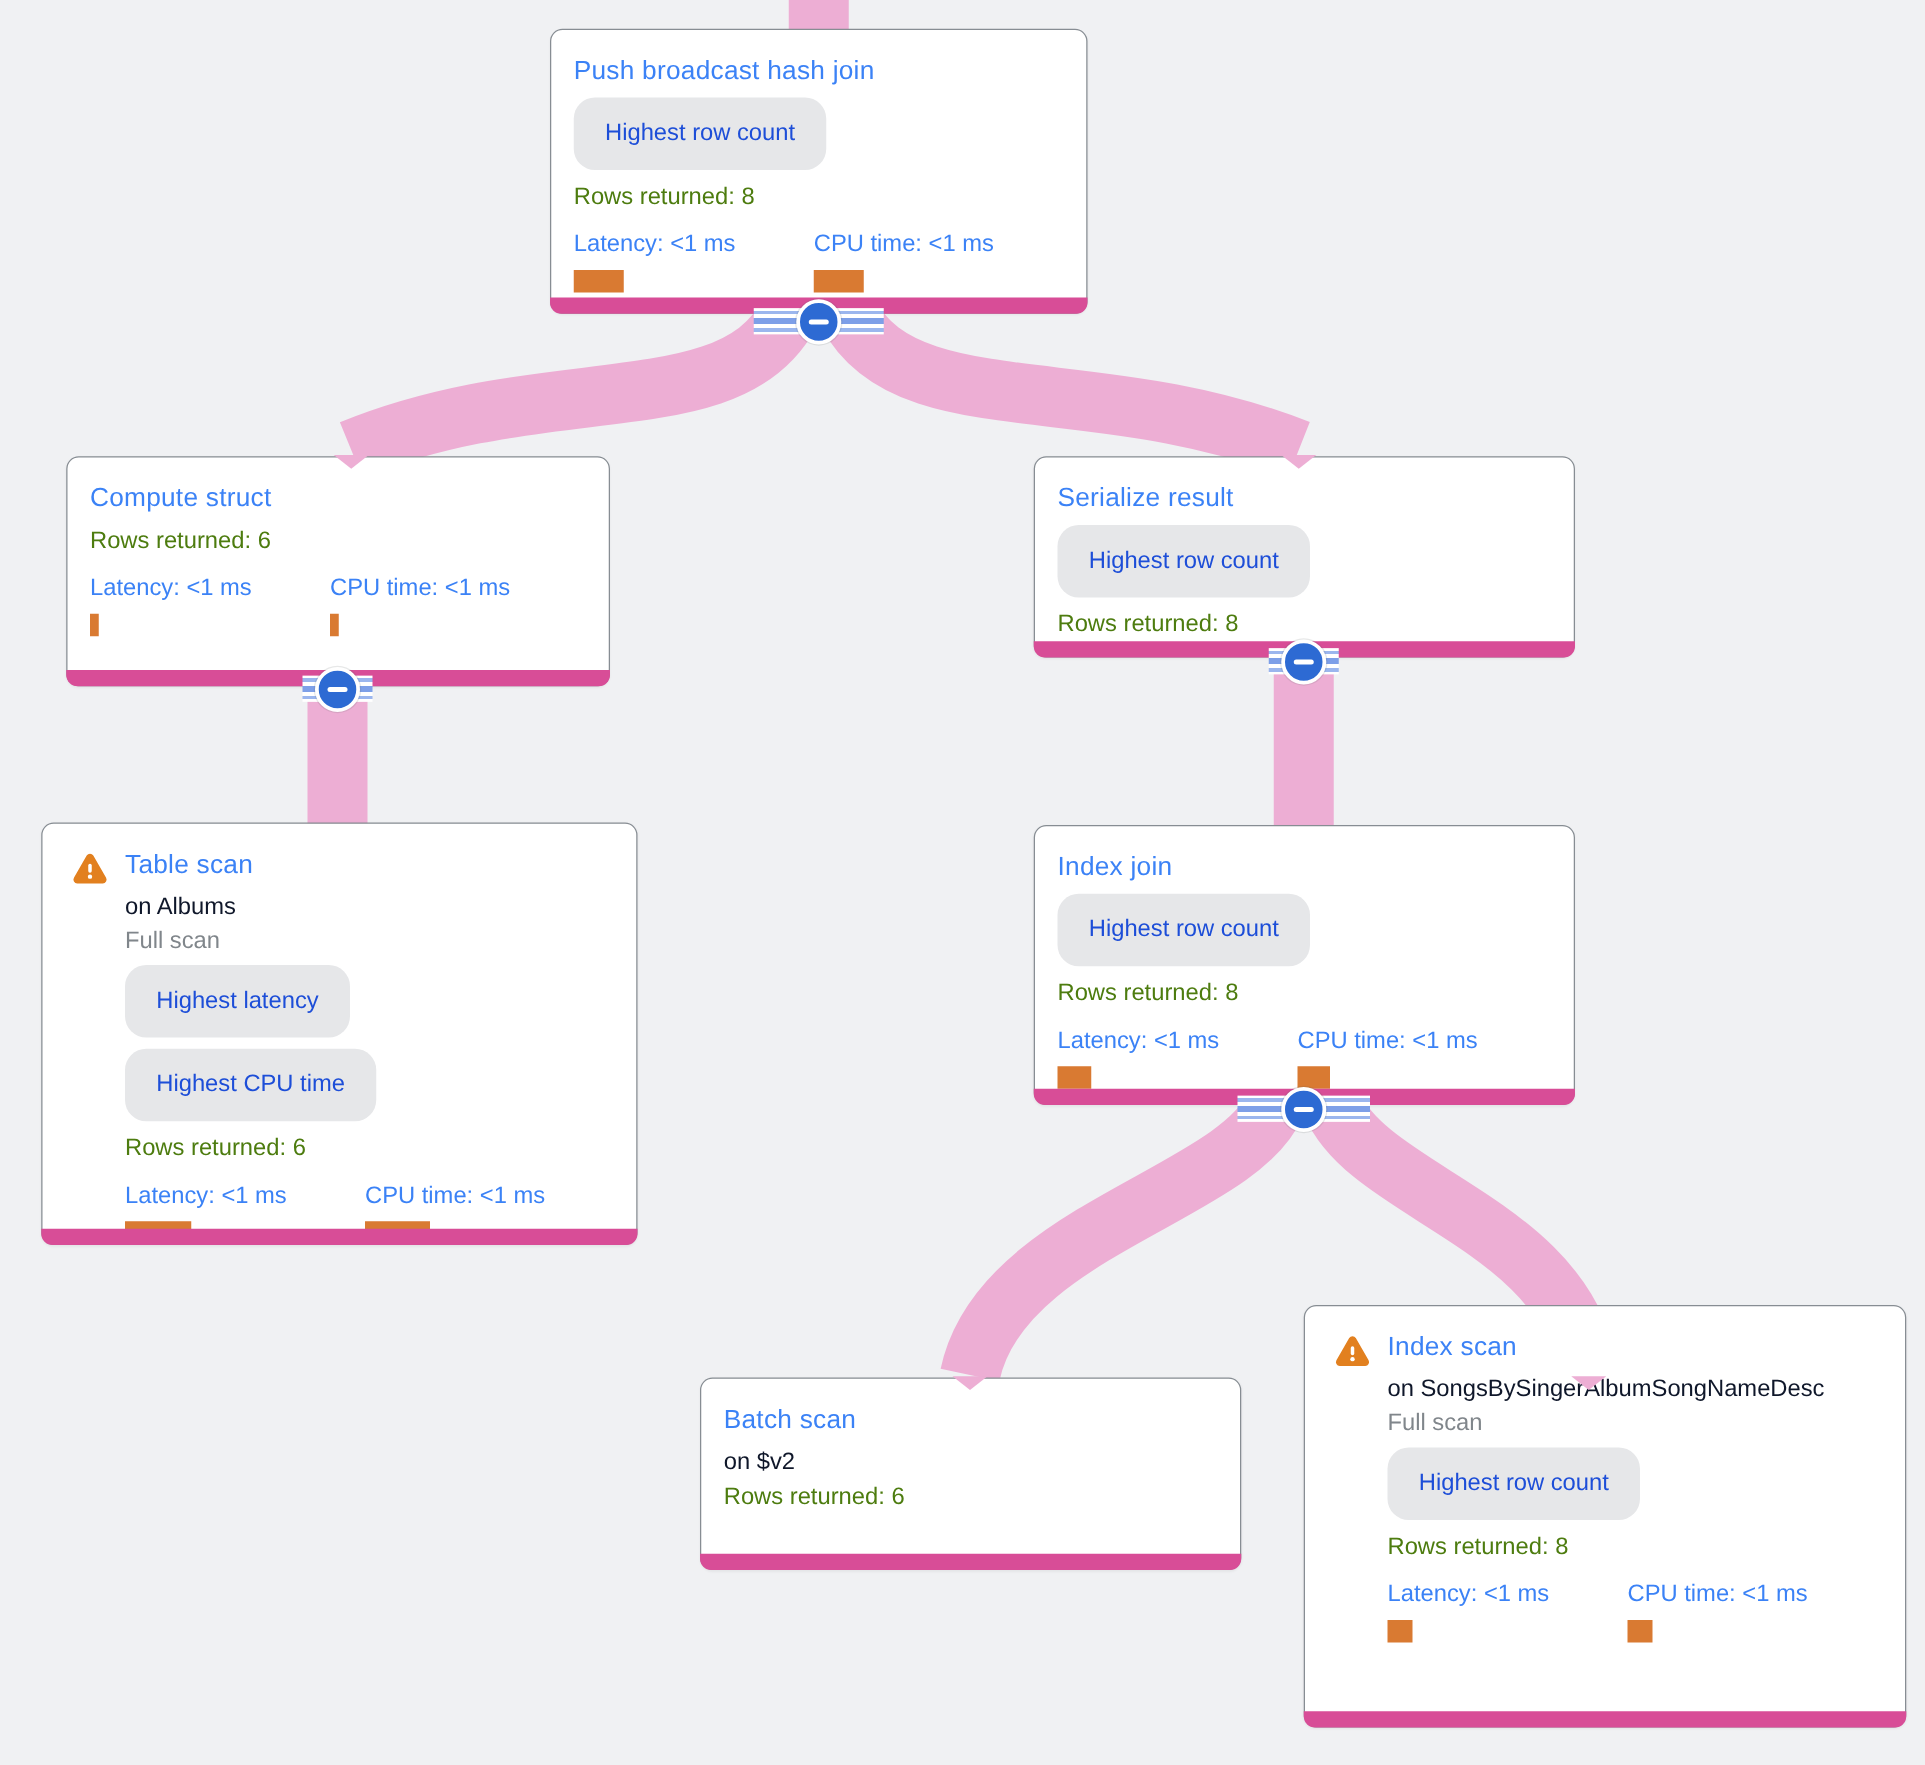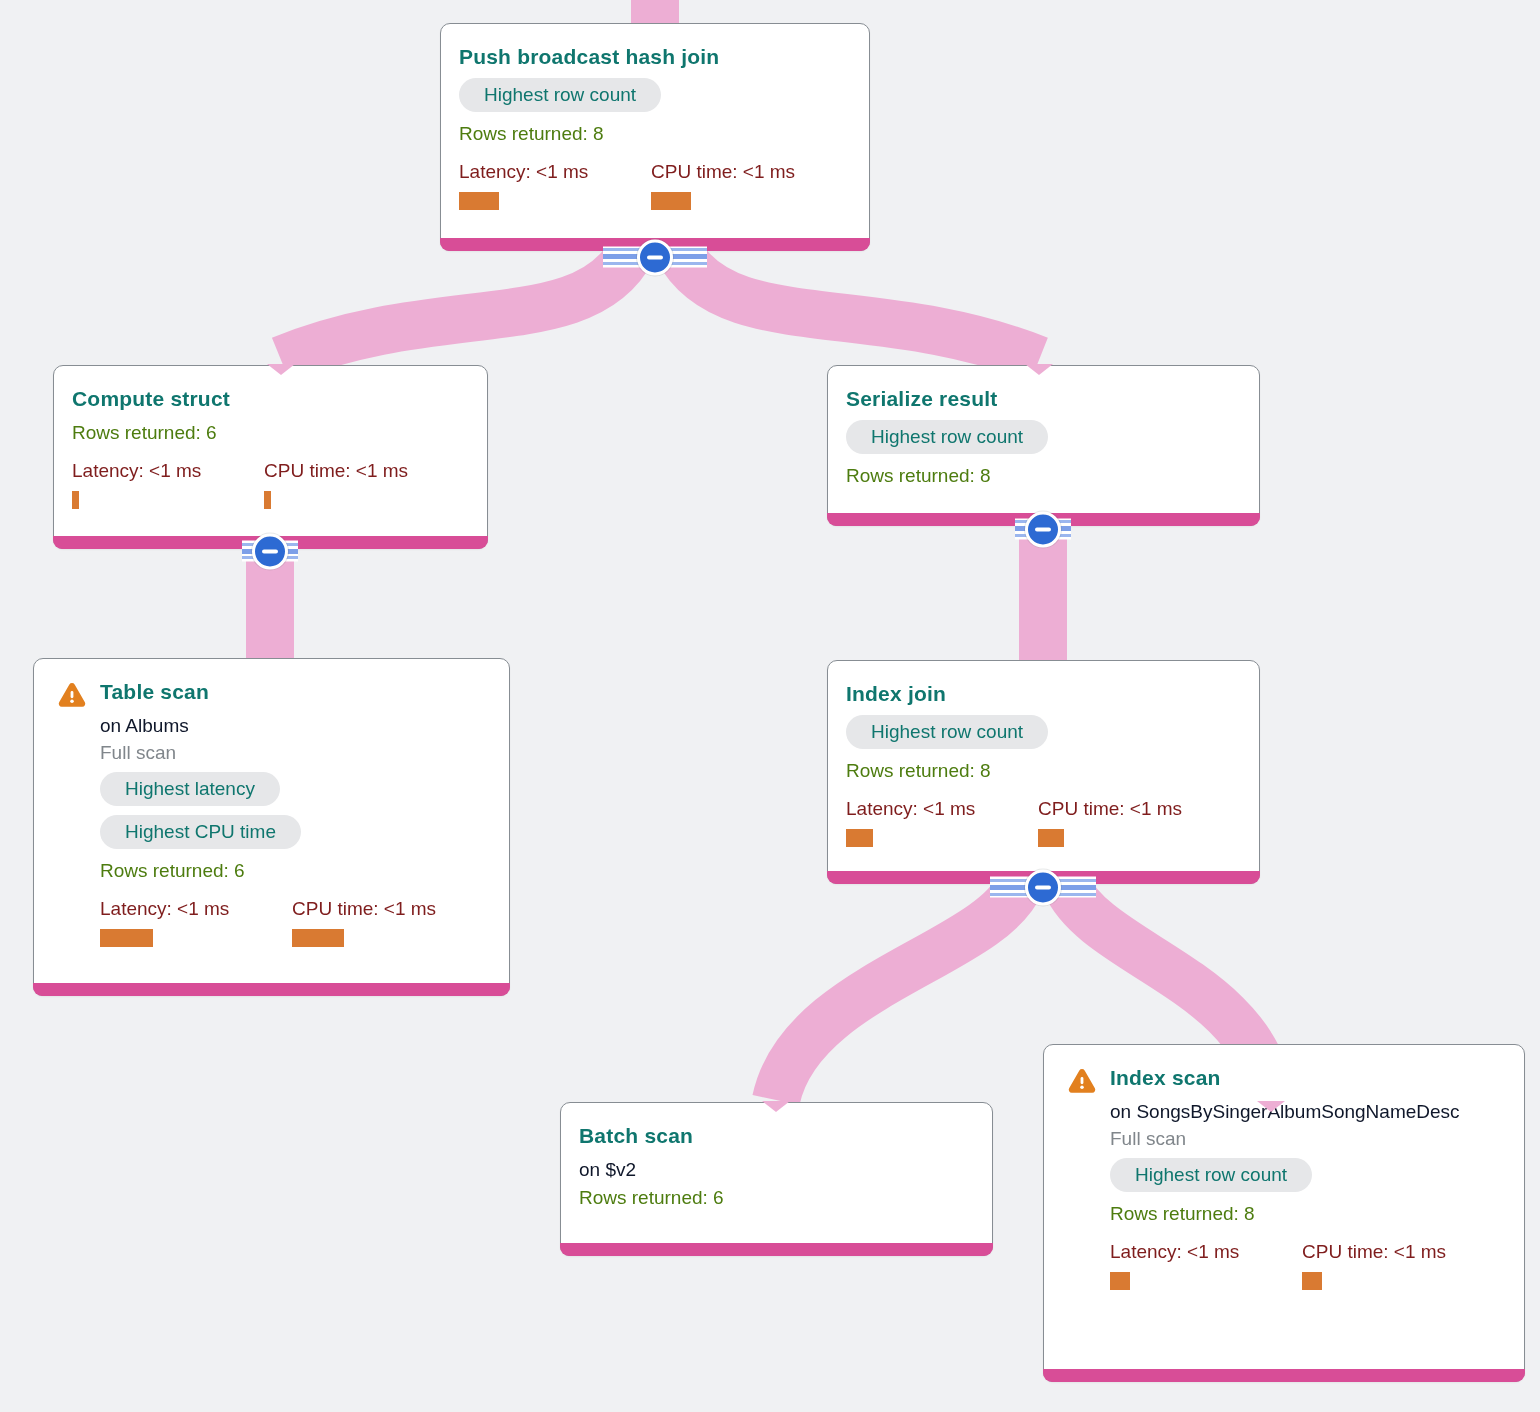--- a/index.html
+++ b/index.html
@@ -29,7 +29,7 @@
   }
   .card-grid{display:grid;grid-template-columns:42px 1fr;}
   .warn-icon{width:28px;height:28px;display:block;margin-top:2px;}
-  .title{font-size:21px;font-weight:700;letter-spacing:.2px;color:#0f766e;line-height:26px;margin:0 0 8px 0;}
+  .title{font-size:21px;font-weight:400;letter-spacing:.2px;color:#3b82f6;line-height:26px;margin:0 0 8px 0;}
   .sub{font-size:19px;line-height:25px;color:#0f172a;margin:2px 0;}
   .note{font-size:19px;line-height:25px;color:#80868B;margin:2px 0;}
   .badge-row{margin:7px 0 9px 0;}

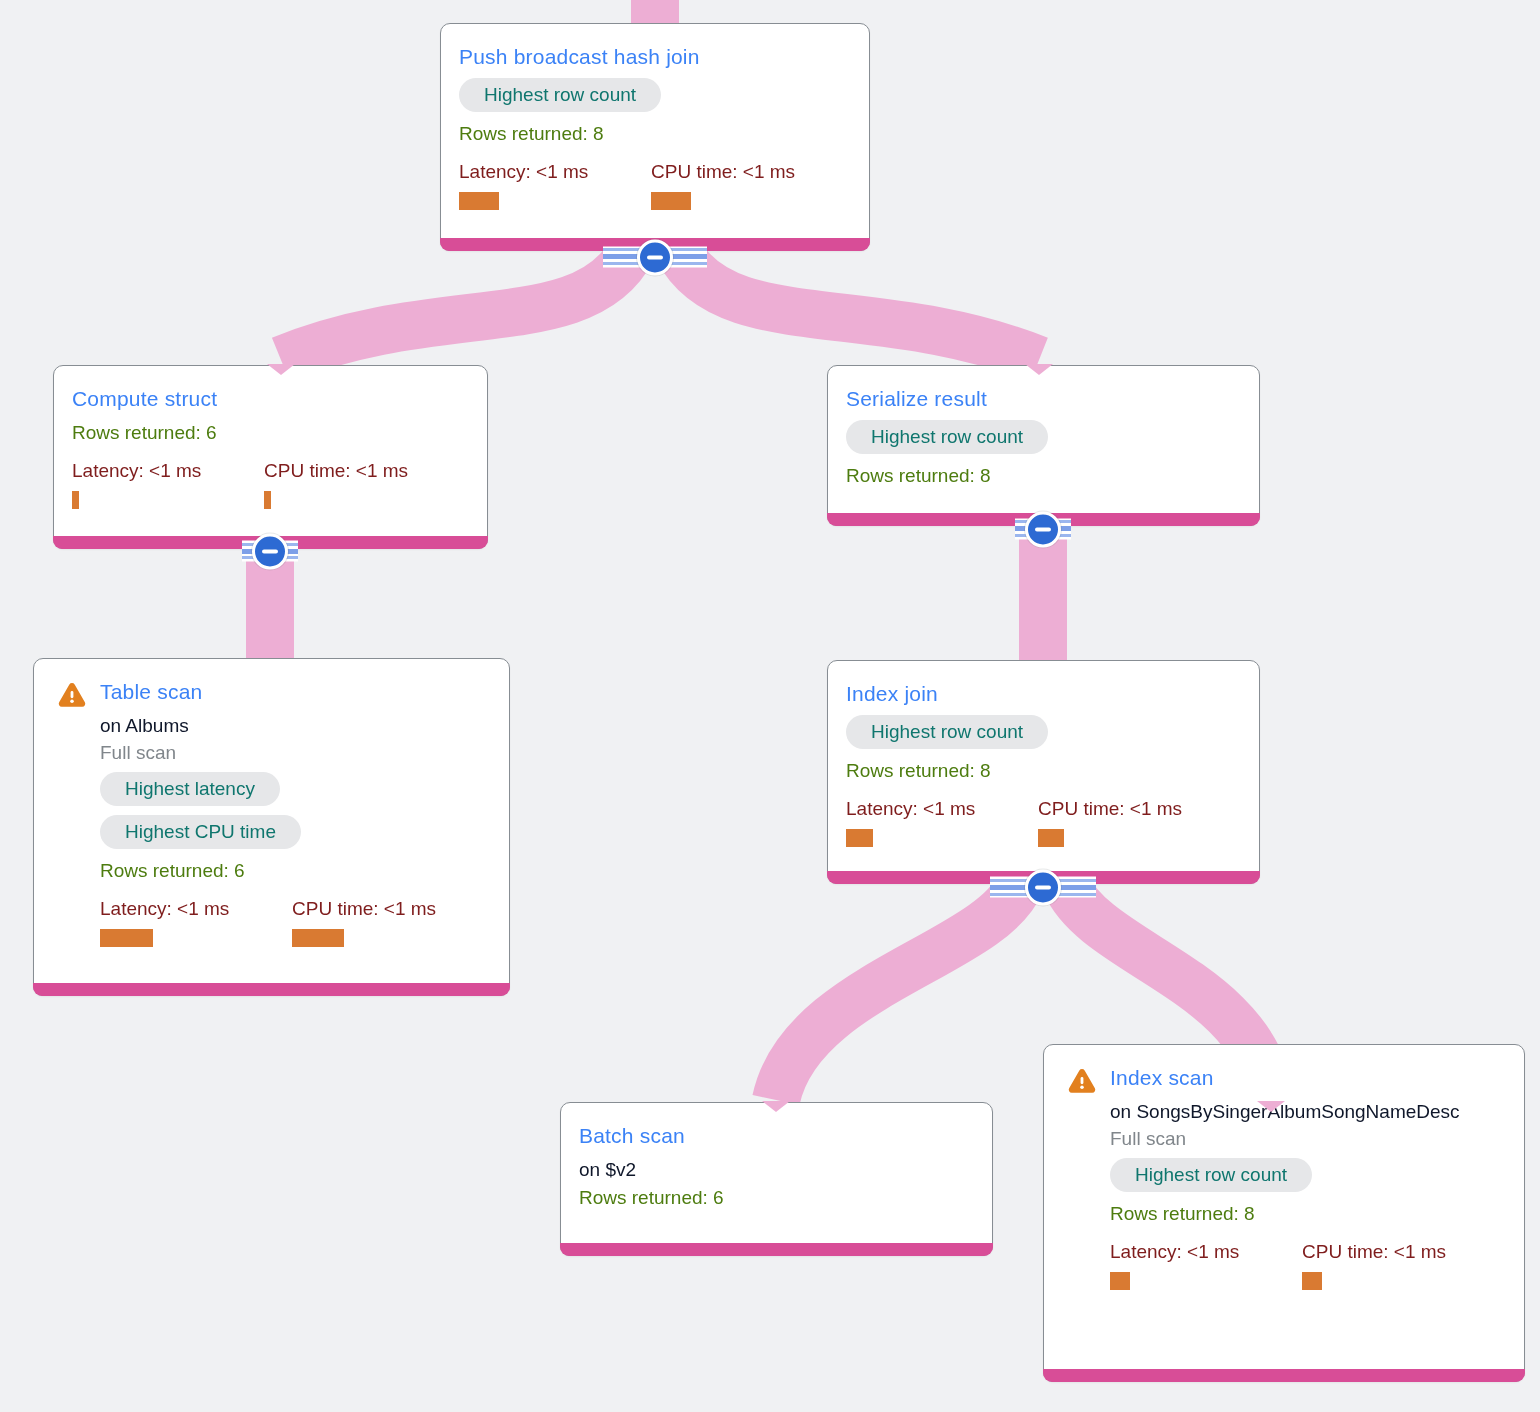--- a/index.html
+++ b/index.html
@@ -34,9 +34,9 @@
   .note{font-size:19px;line-height:25px;color:#80868B;margin:2px 0;}
   .badge-row{margin:7px 0 9px 0;}
   .badge{
-    display:inline-block;background:#E6E7E9;color:#0f766e;
+    display:inline-block;background:#E6E7E9;color:#1d4ed8;
     font-size:19px;line-height:34px;height:34px;
-    padding:0 25px;border-radius:17px;white-space:nowrap;
+    padding:12px 25px;border-radius:17px;white-space:nowrap;
   }
   .info{font-size:19px;line-height:25px;color:#4d7c0f;margin:3px 0;}
   .metrics{display:flex;margin-top:14px;}

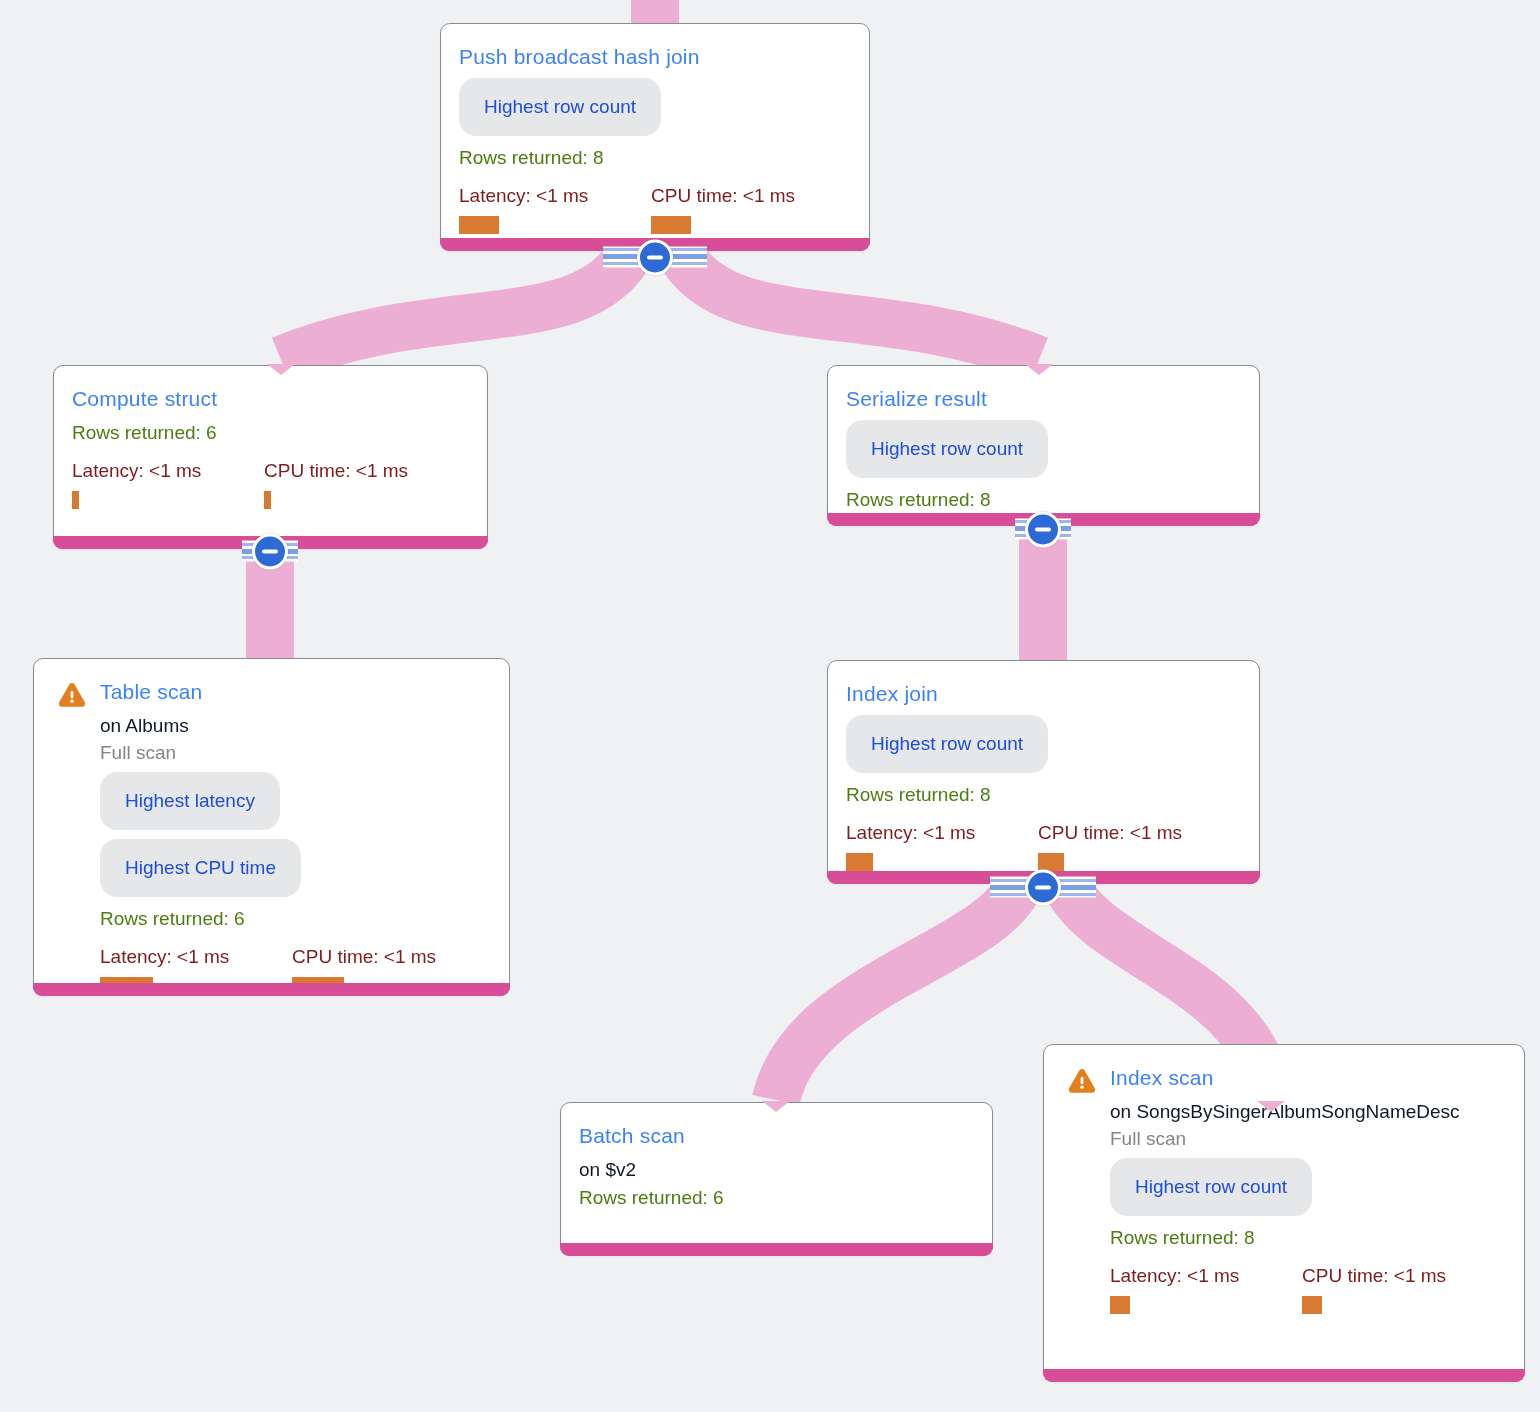--- a/index.html
+++ b/index.html
@@ -42,7 +42,7 @@
   .metrics{display:flex;margin-top:14px;}
   .metric{width:192px;}
   .metric:last-child{width:auto;}
-  .metric-label{font-size:19px;line-height:24px;color:#7f1d1d;}
+  .metric-label{font-size:19px;line-height:24px;color:#3b82f6;}
   .bar{height:18px;background:#D97A32;margin-top:8px;}
   .tip{
     position:absolute;width:0;height:0;z-index:3;

